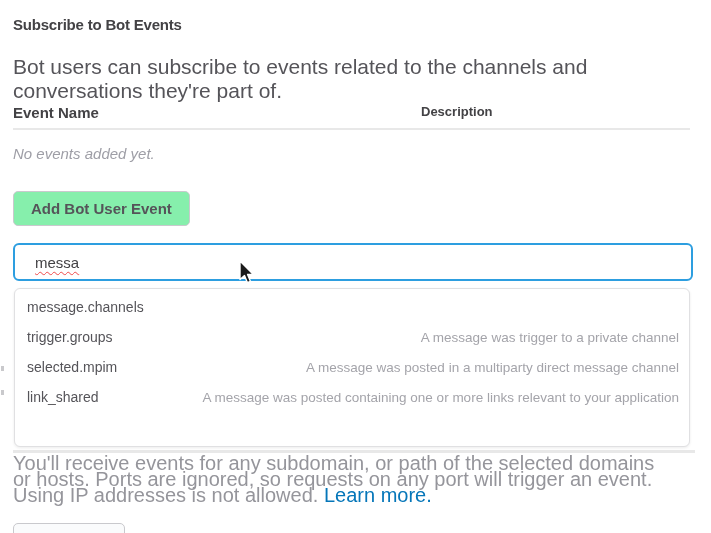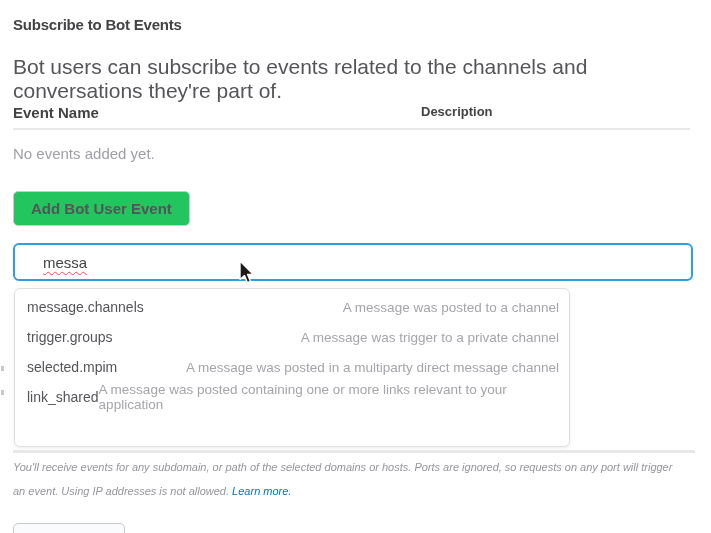--- a/index.html
+++ b/index.html
@@ -24,7 +24,7 @@
 
   .empty-state {
     position: absolute; left: 13px; top: 145px;
-    font-size: 15px; color: #9e9ea6;
+    font-size: 15px; font-style: italic; color: #9e9ea6;
   }
 
   .add-event-btn {

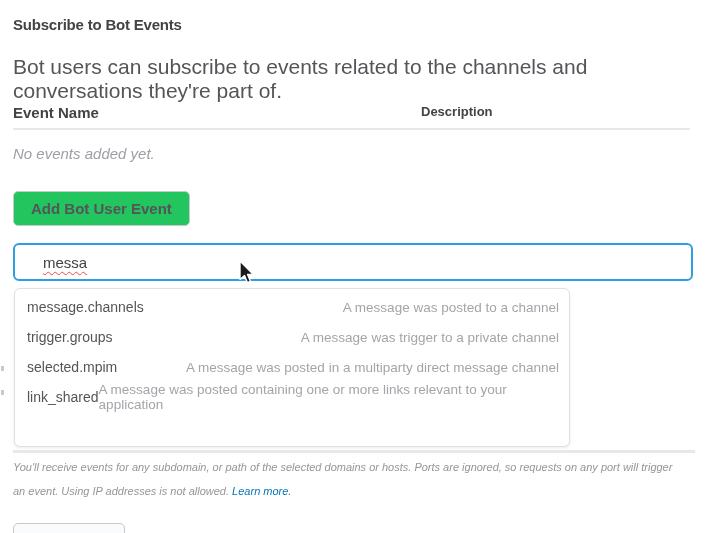--- a/index.html
+++ b/index.html
@@ -30,7 +30,7 @@
   .add-event-btn {
     position: absolute; left: 13px; top: 191px;
     height: 35px; padding: 0 17px;
-    background: #22c55e; border: 1px solid #c9c9cd; border-radius: 5px;
+    background: #86efac; border: 1px solid #c9c9cd; border-radius: 5px;
     font-family: "Liberation Sans", sans-serif;
     font-size: 15px; font-weight: bold; color: #555459;
     cursor: pointer;

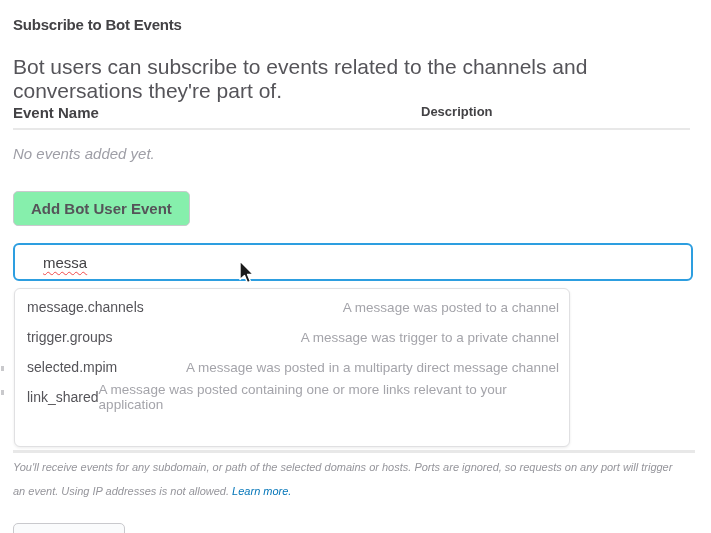--- a/index.html
+++ b/index.html
@@ -39,7 +39,7 @@
   .event-search {
     position: absolute; left: 13px; top: 243px; width: 680px; height: 38px;
     background: #fff; border: 2px solid #2d9ee0; border-radius: 6px;
-    display: flex; align-items: center; padding-left: 28px;
+    display: flex; align-items: center; padding-left: 20px;
     font-size: 15px; color: #434245; cursor: text;
   }
   .event-search .typed {

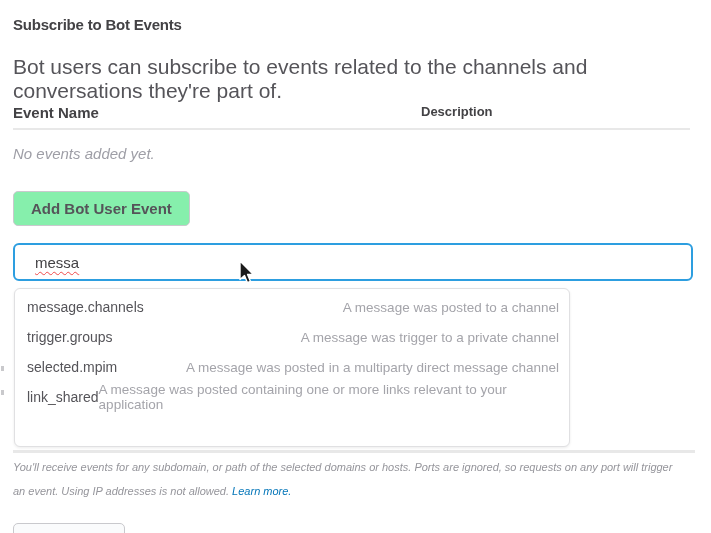--- a/index.html
+++ b/index.html
@@ -51,7 +51,7 @@
   }
 
   .suggest-panel {
-    position: absolute; left: 14px; top: 288px; width: 556px; height: 159px;
+    position: absolute; left: 14px; top: 288px; width: 676px; height: 159px;
     background: #fff; border: 1px solid #e0e0e2; border-radius: 6px;
     box-shadow: 0 1px 3px rgba(0,0,0,0.08);
     padding: 3px 0; overflow: hidden;

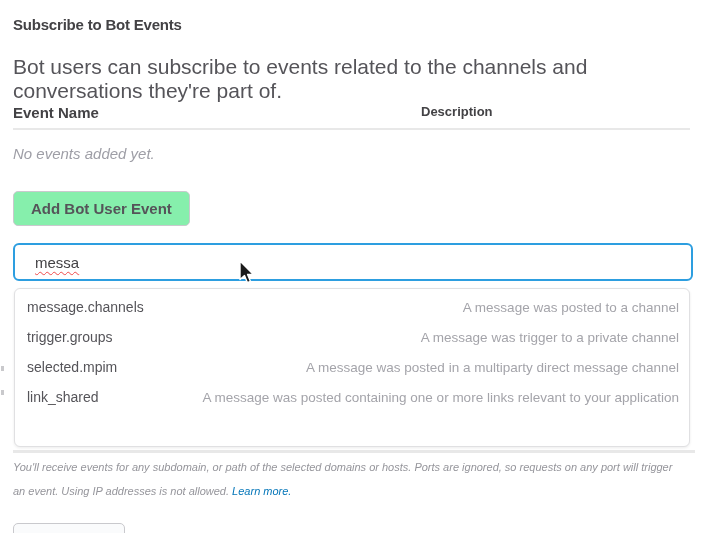--- a/index.html
+++ b/index.html
@@ -110,7 +110,6 @@
   <div class="suggest-panel">
     <div class="suggest-row">
       <span class="suggest-name">message.channels</span>
-      <span class="suggest-desc">A message was posted to a channel</span>
     </div>
     <div class="suggest-row">
       <span class="suggest-name">trigger.groups</span>

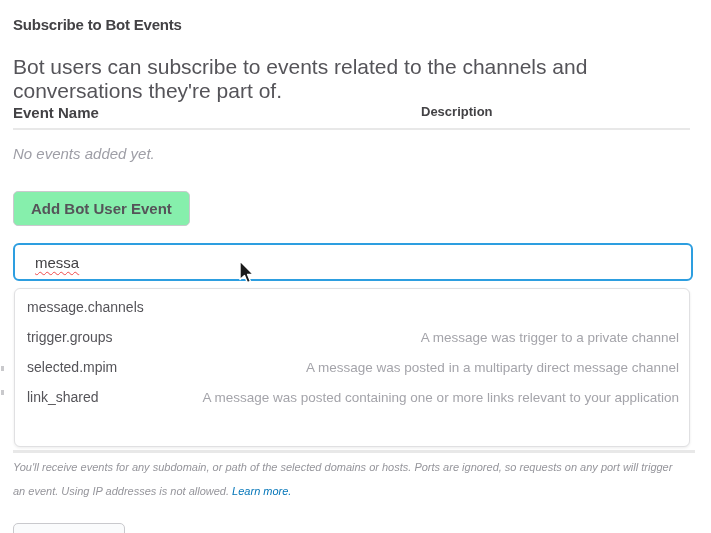--- a/index.html
+++ b/index.html
@@ -67,7 +67,7 @@
 
   .footer-note {
     position: absolute; left: 13px; top: 455px; width: 664px;
-    font-size: 11px; line-height: 24px; color: #95959b; font-style: italic;
+    font-size: 20px; line-height: 16px; color: #95959b;
   }
   .footer-note a { color: #0576b9; text-decoration: none; cursor: pointer; }
 

